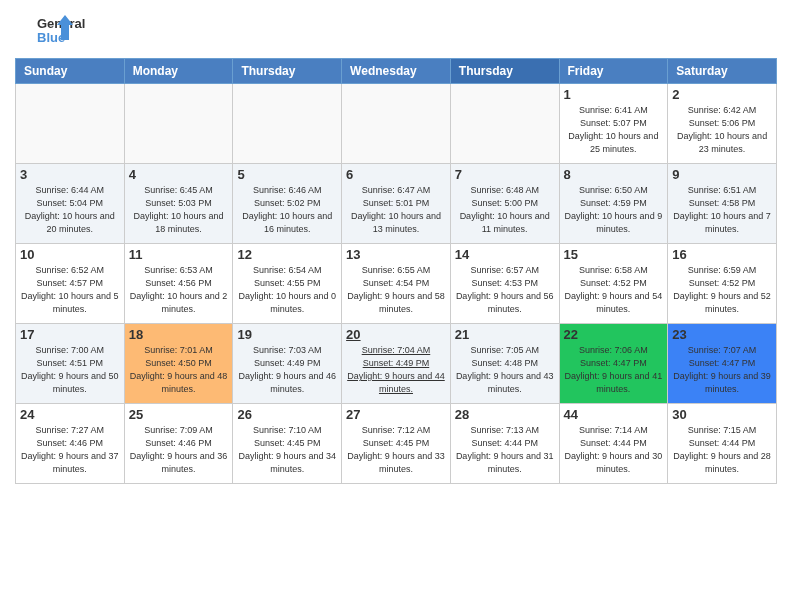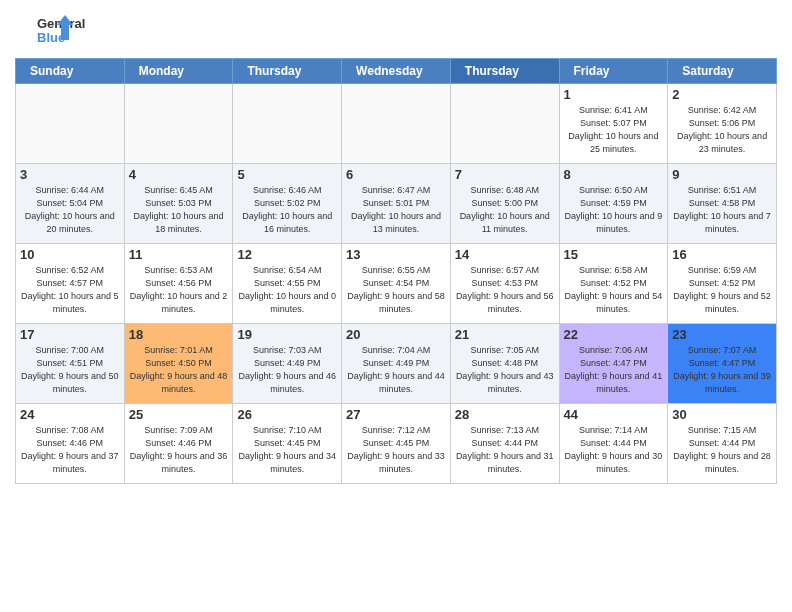--- a/index.html
+++ b/index.html
@@ -18,7 +18,7 @@
     
     table { width: 100%; border-collapse: collapse; }
     
-    th { background: #4a7fc1; color: #fff; font-size: 12px; padding: 5px 14px; text-align: left; border: 1px solid #6a9fd1; font-weight: bold; margin-top: 12px; }
+    th { background: #4a7fc1; color: #fff; font-size: 12px; padding: 5px 8px; text-align: left; border: 1px solid #6a9fd1; font-weight: bold; margin-top: 12px; }
     
     td { border: 1px solid #ccc; vertical-align: top; padding: 3px 4px; font-size: 9.5px; color: #333; width: 14.28%; background: #fff; }
     

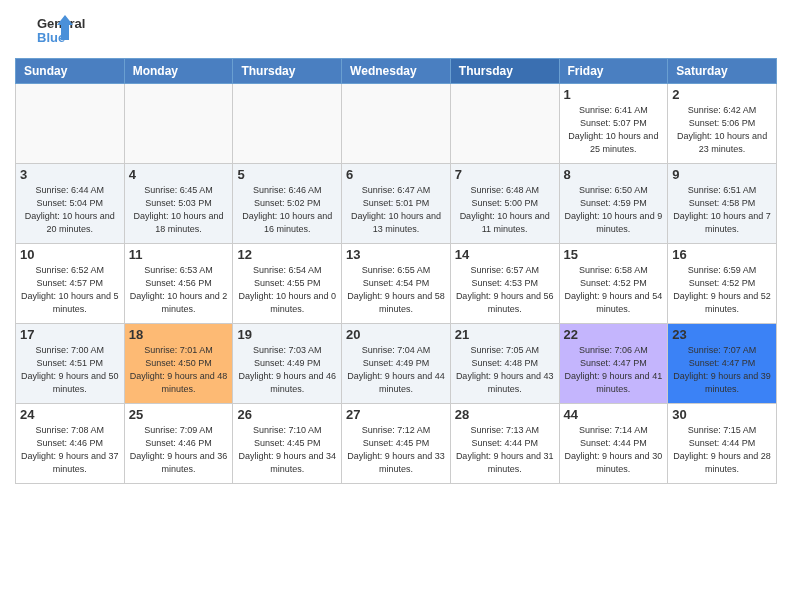--- a/index.html
+++ b/index.html
@@ -186,7 +186,7 @@
 Sunset: 4:49 PM
 Daylight: 9 hours and 46 minutes.</div>
           </td>
-          <td style="background: rgb(240, 244, 248);">
+          <td style="background: rgb(240, 244, 248); text-decoration: underline;">
             <span class="day-num">20</span>
             <div class="day-info">Sunrise: 7:04 AM
 Sunset: 4:49 PM

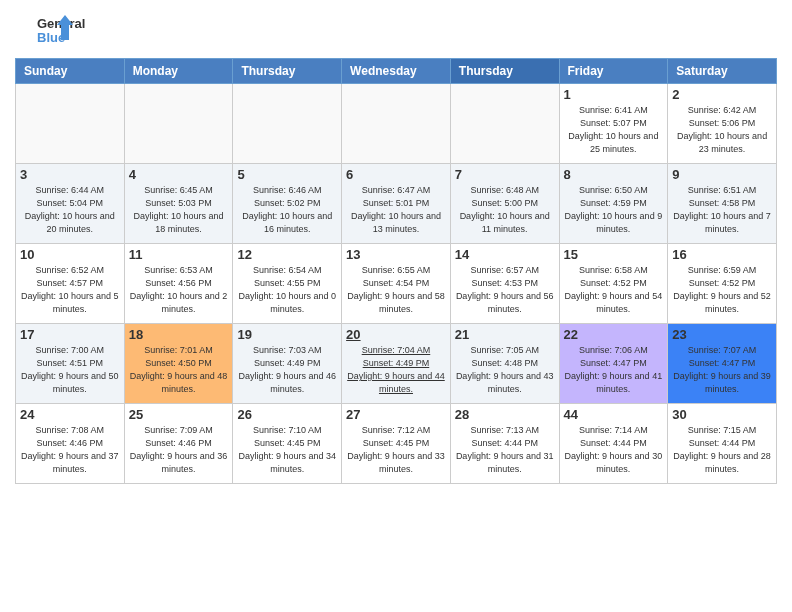--- a/index.html
+++ b/index.html
@@ -198,7 +198,7 @@
 Sunset: 4:48 PM
 Daylight: 9 hours and 43 minutes.</div>
           </td>
-          <td style="background: #c4b5fd;">
+          <td style="background: #22c55e;">
             <span class="day-num">22</span>
             <div class="day-info">Sunrise: 7:06 AM
 Sunset: 4:47 PM

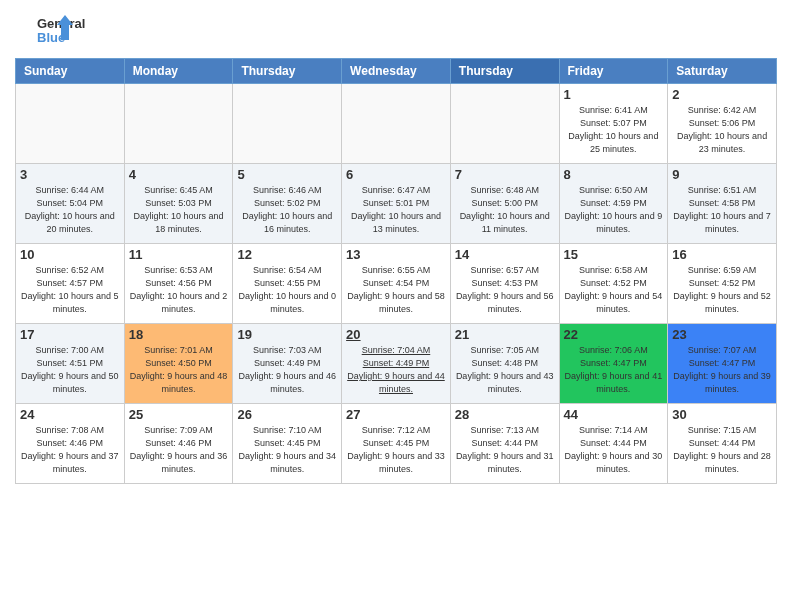--- a/index.html
+++ b/index.html
@@ -214,7 +214,7 @@
         <tr>
           <td>
             <span class="day-num">24</span>
-            <div class="day-info">Sunrise: 7:08 AM
+            <div class="day-info">Sunrise: 7:27 AM
 Sunset: 4:46 PM
 Daylight: 9 hours and 37 minutes.</div>
           </td>

